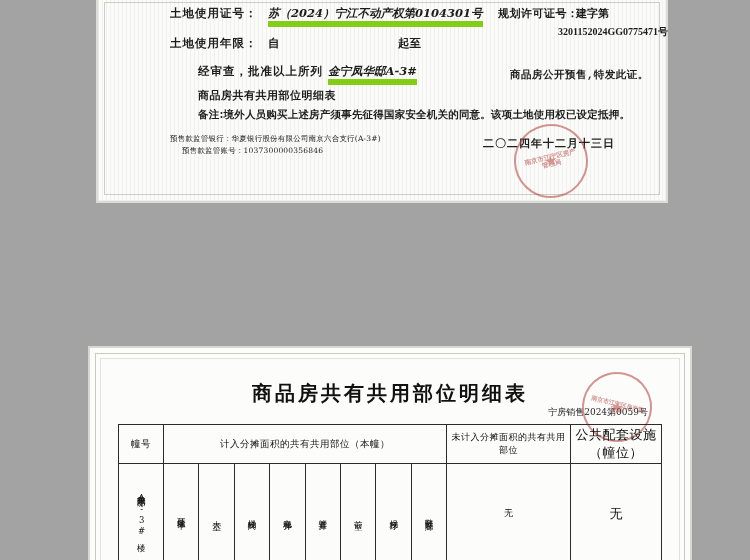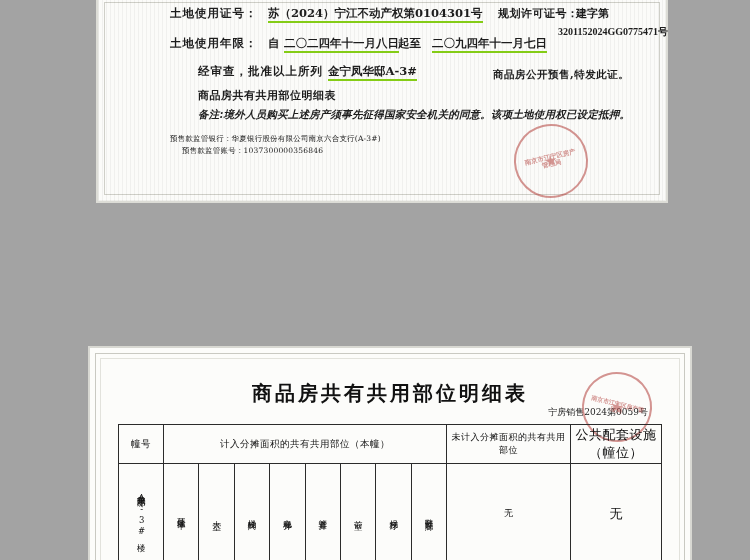--- a/index.html
+++ b/index.html
@@ -54,7 +54,8 @@
     font-weight: bold;
   }
   .l-ul {
-    border-bottom: 2px solid #84cc16;
+    border-bottom: 6px solid #84cc16;
+    font-style: italic;
   }
 
   

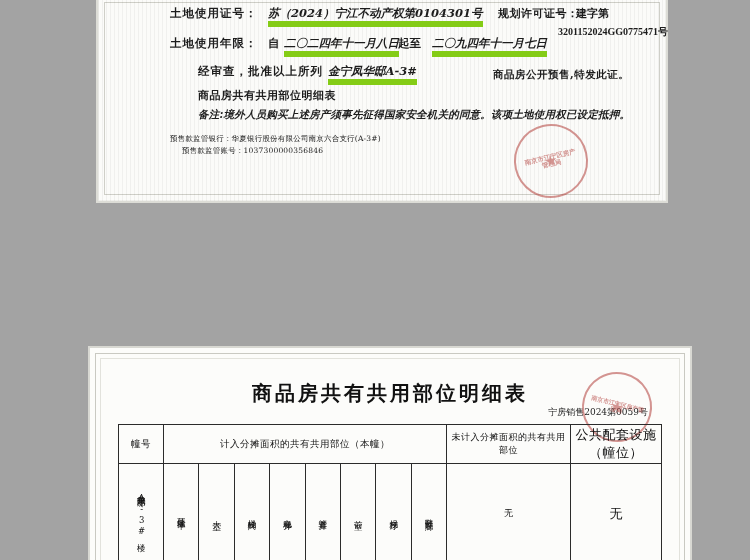--- a/index.html
+++ b/index.html
@@ -252,7 +252,6 @@
 
     <div class="line t-r2-label">土地使用年限：</div>
     <div class="line t-r2-a">自</div>
-    <div class="line t-r2-b l-ul">二〇二四年十一月八日</div>
     <div class="line t-r2-c">起至</div>
     <div class="line t-r2-d l-ul">二〇九四年十一月七日</div>
 

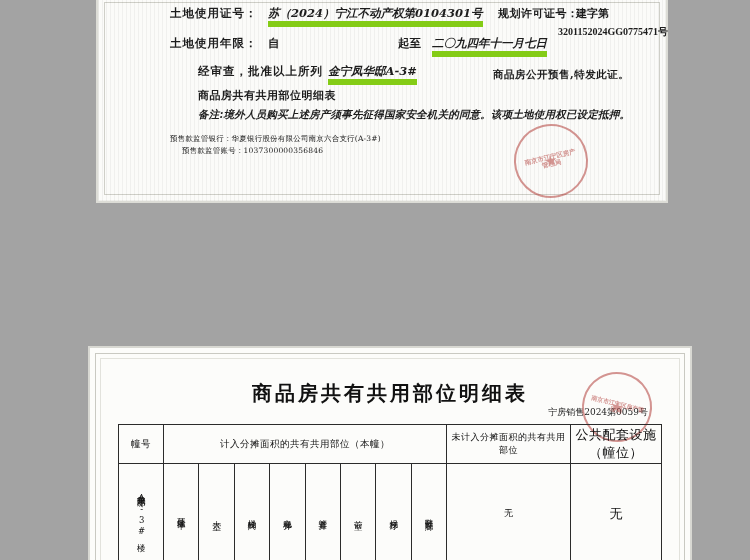--- a/index.html
+++ b/index.html
@@ -253,7 +253,6 @@
     <div class="line t-r2-label">土地使用年限：</div>
     <div class="line t-r2-a">自</div>
     <div class="line t-r2-c">起至</div>
-    <div class="line t-r2-d l-ul">二〇九四年十一月七日</div>
 
     <div class="line t-r3-a">经审查，批准以上所列</div>
     <div class="line t-r3-b l-ul">金宁凤华邸A-3#</div>

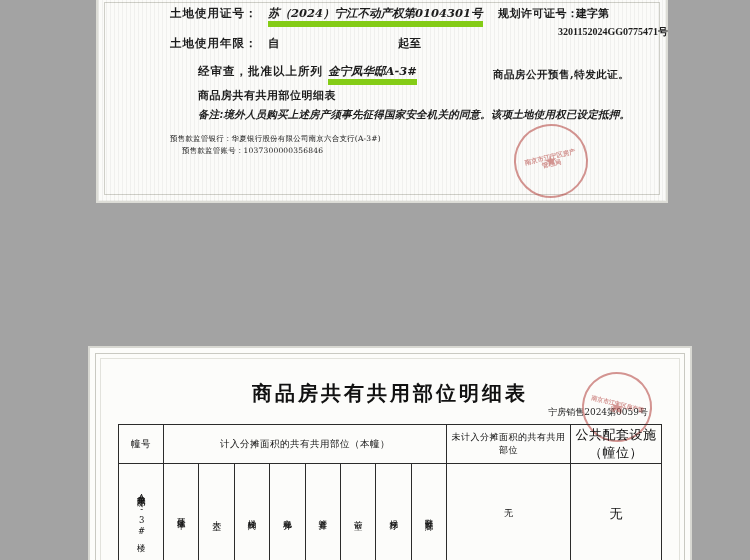--- a/index.html
+++ b/index.html
@@ -75,7 +75,7 @@
   
   .t-r3-a { left: 100px; top: 68px; font-size: 11.5px; letter-spacing: 1px; }
   .t-r3-b { left: 230px; top: 68px; font-size: 11.5px; }
-  .t-r3-c { left: 395px; top: 72px; font-size: 10.5px; letter-spacing: 0.5px; }
+  .t-r3-c { left: 412px; top: 72px; font-size: 10.5px; letter-spacing: 0.5px; font-family: Liberation Mono, monospace; }
 
   
   .t-r4 { left: 100px; top: 92px; font-size: 11px; letter-spacing: 0.5px; }

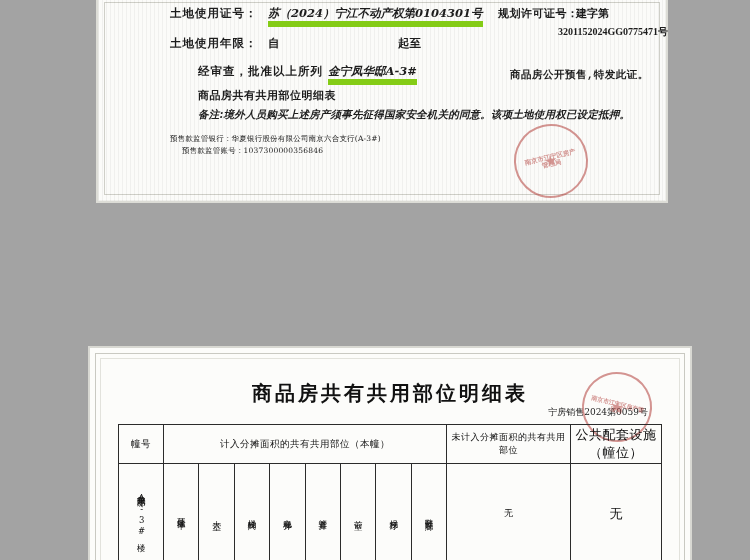--- a/index.html
+++ b/index.html
@@ -81,7 +81,7 @@
   .t-r4 { left: 100px; top: 92px; font-size: 11px; letter-spacing: 0.5px; }
 
   
-  .t-r5 { left: 100px; top: 112px; font-size: 10.5px; letter-spacing: 0.2px; font-style: italic; }
+  .t-r5 { left: 100px; top: 112px; font-size: 10.5px; letter-spacing: 0.2px; }
 
   
   .t-r6 { left: 72px; top: 138px; font-size: 7.5px; font-weight: normal; letter-spacing: 0.2px; }

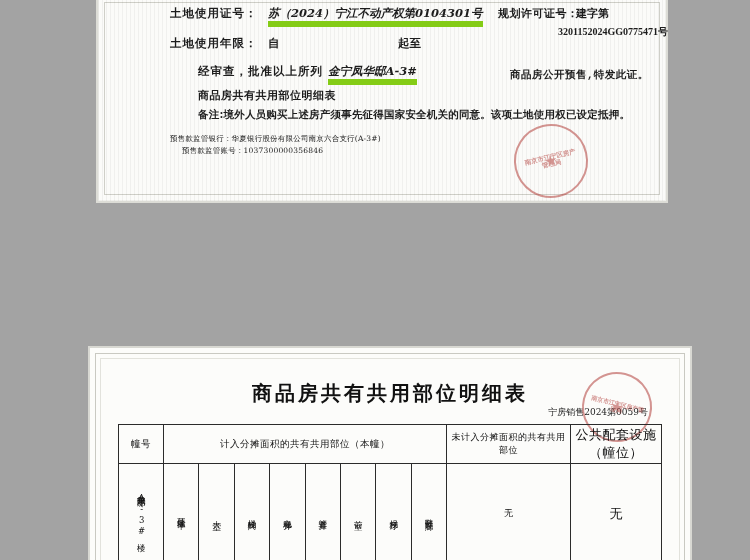--- a/index.html
+++ b/index.html
@@ -263,6 +263,7 @@
 
     <div class="line t-r6">预售款监管银行：华夏银行股份有限公司南京六合支行(A-3#)</div>
     <div class="line t-r7">预售款监管账号：1037300000356846</div>
+    <div class="line t-date">二〇二四年十二月十三日</div>
 
     <div class="seal seal-top">
       <span class="seal-text">南京市江宁区房产管理局</span>

